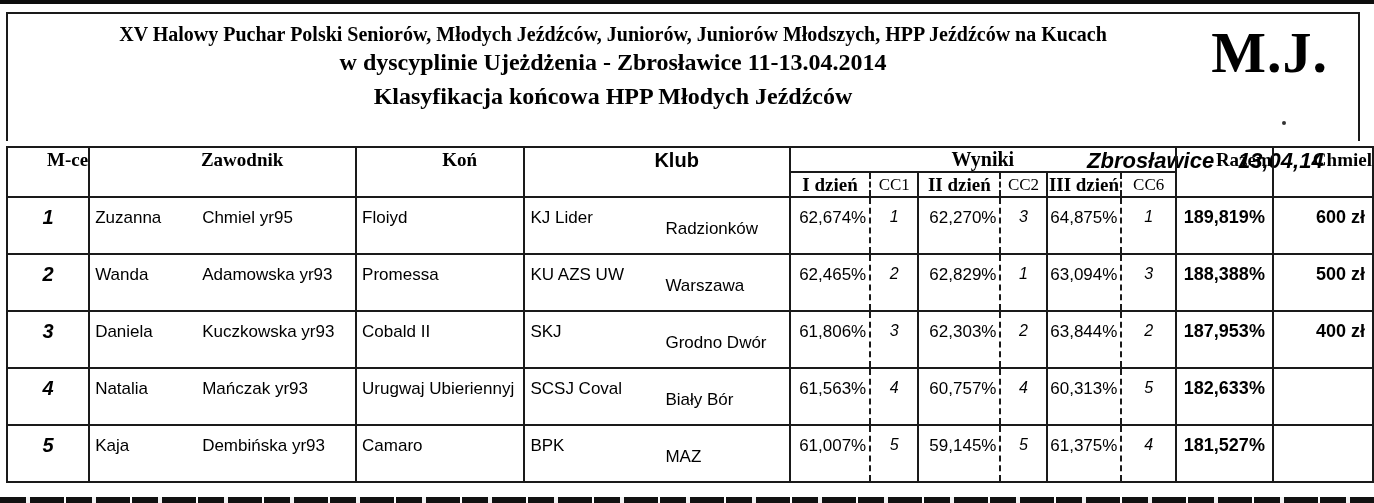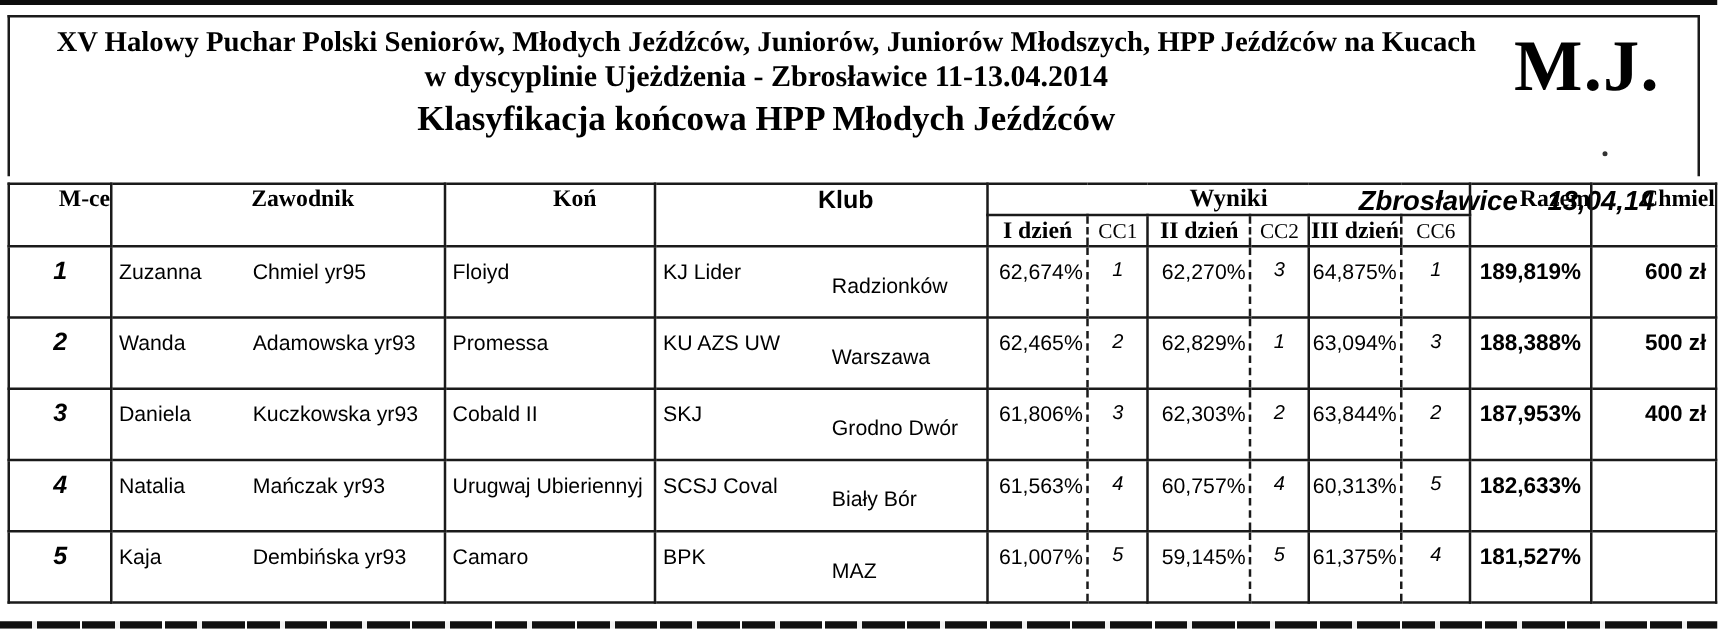--- a/index.html
+++ b/index.html
@@ -15,7 +15,7 @@
     border:2px solid #1a1a1a; border-bottom:none; }
   .title-lines { position:absolute; left:0; top:6px; width:1210px; text-align:center;
     font-family:"Liberation Serif", serif; font-weight:bold; }
-  .t1 { font-size:23px; line-height:28px; }
+  .t1 { font-size:20px; line-height:28px; }
   .t2 { font-size:24px; line-height:28px; }
   .t3 { font-size:28px; line-height:36px; margin-top:2px; }
   .mj { position:absolute; right:30px; top:8px; font-family:"Liberation Serif", serif;

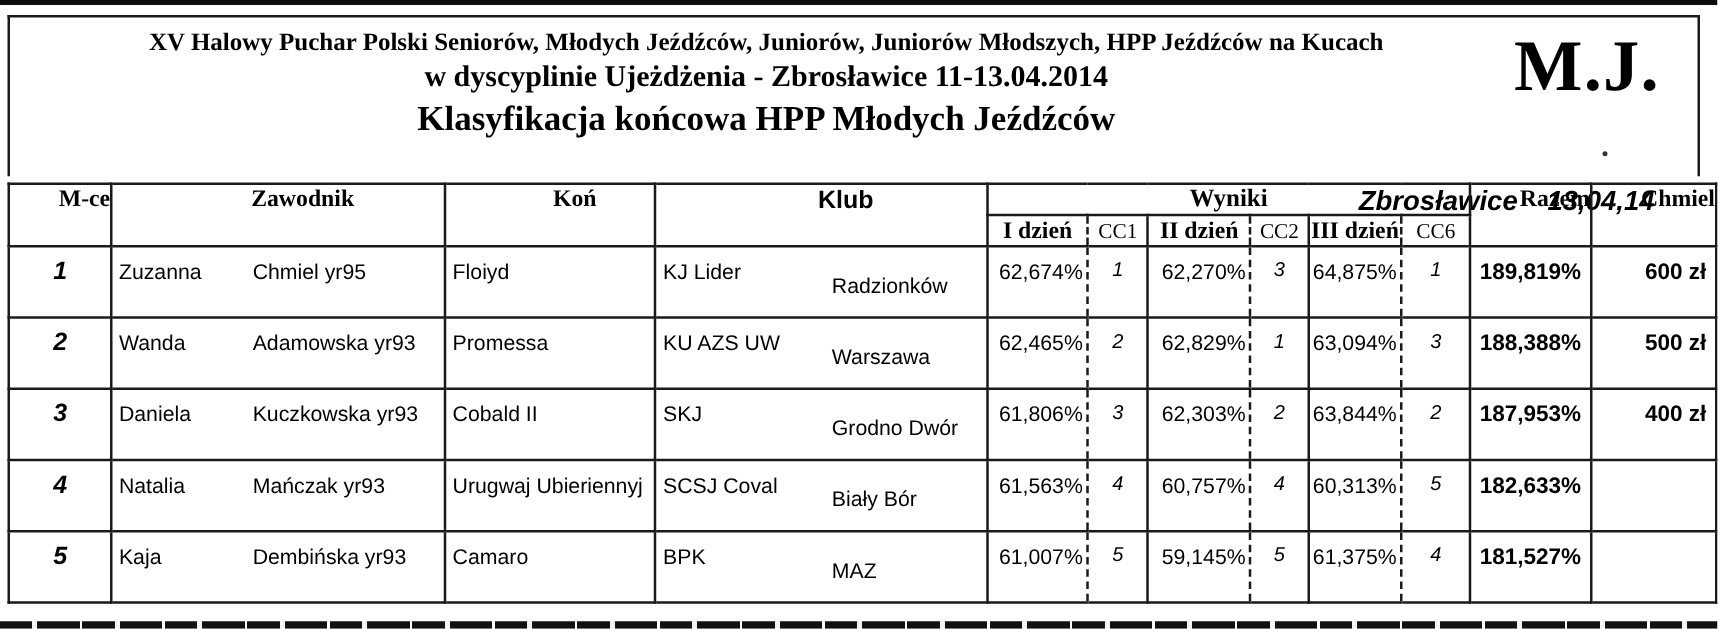--- a/index.html
+++ b/index.html
@@ -17,7 +17,7 @@
     font-family:"Liberation Serif", serif; font-weight:bold; }
   .t1 { font-size:20px; line-height:28px; }
   .t2 { font-size:24px; line-height:28px; }
-  .t3 { font-size:28px; line-height:36px; margin-top:2px; }
+  .t3 { font-size:24px; line-height:36px; margin-top:2px; }
   .mj { position:absolute; right:30px; top:8px; font-family:"Liberation Serif", serif;
     font-weight:bold; font-size:58px; line-height:62px; letter-spacing:1px; }
   .stray-dot { position:absolute; left:1282px; top:121px; width:4px; height:4px; background:#333; border-radius:50%; }

